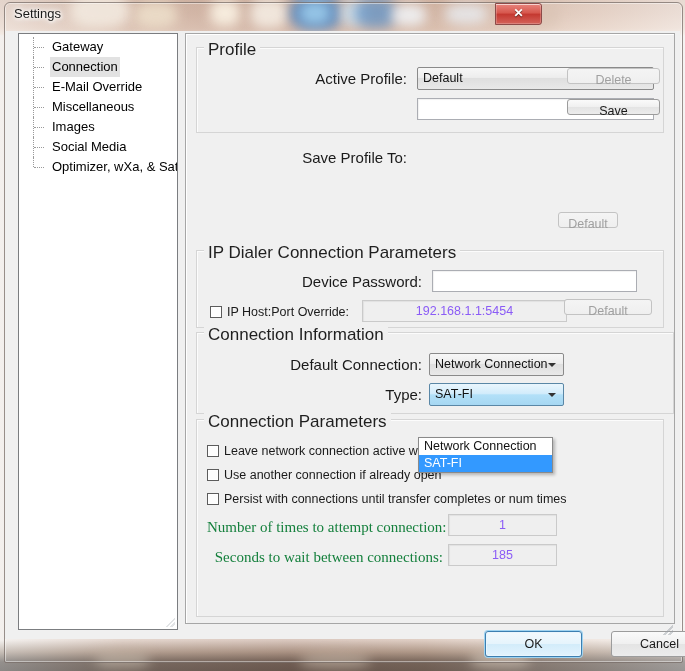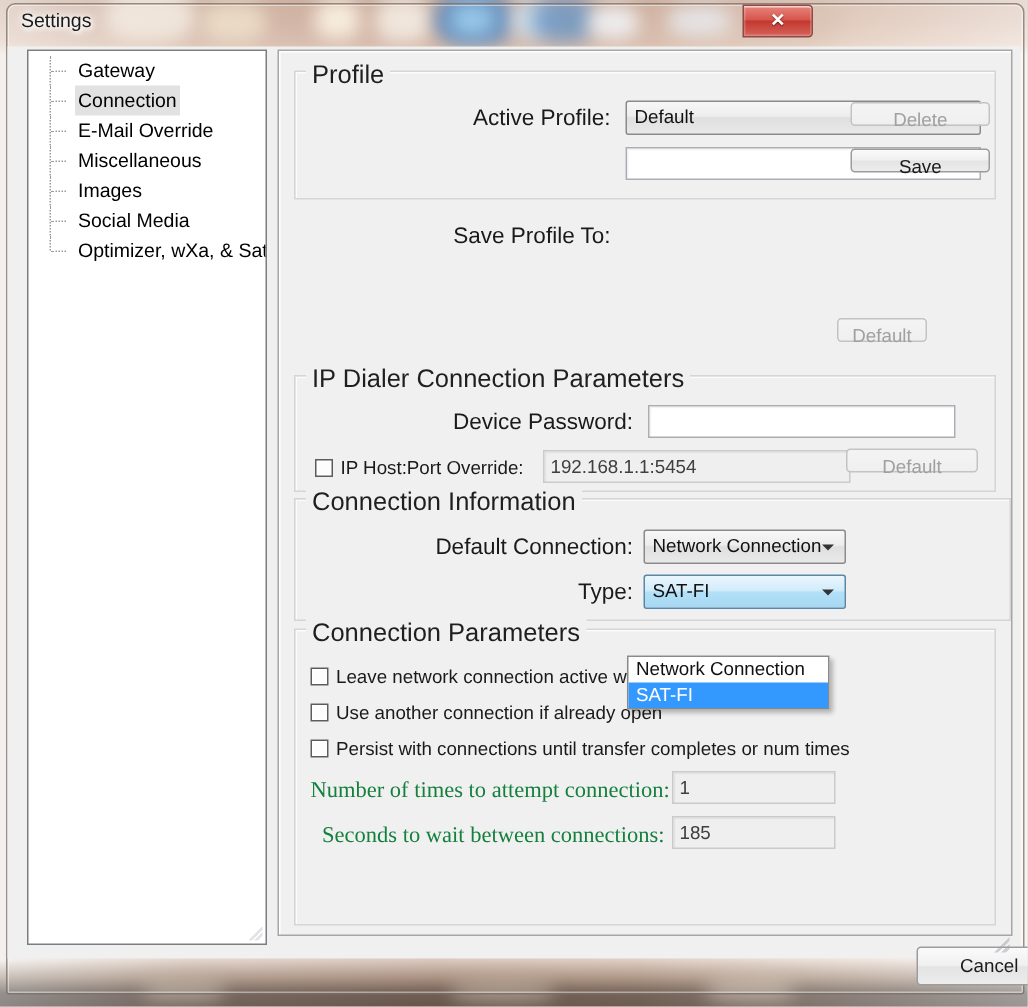--- a/index.html
+++ b/index.html
@@ -153,7 +153,7 @@
     padding: 0 4px; line-height: 20px; height: 22px;
   }
   .tbox.disabled {
-    background: #efefef; border-color: #cacaca; color: #404040;
+    background: #efefef; border-color: #cacaca; color: #8b5cf6; text-align: center;
   }
 
   

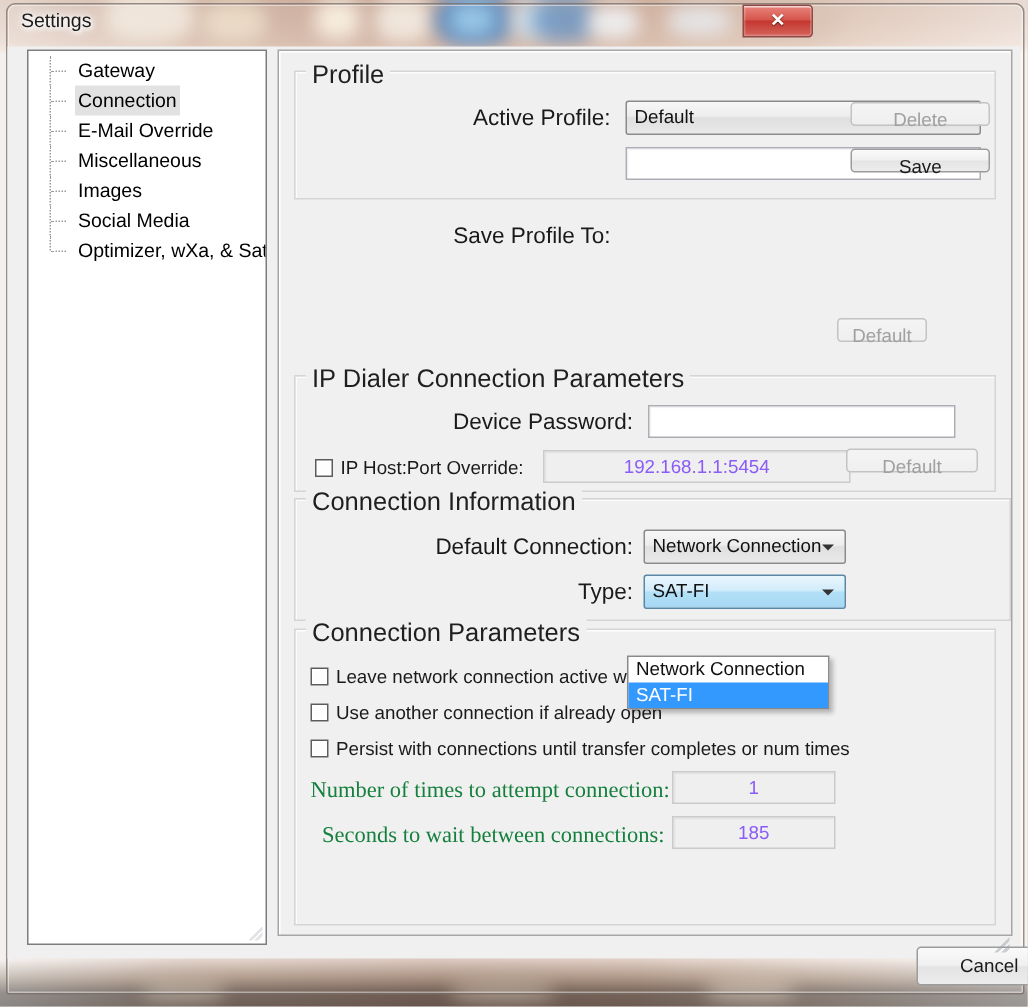--- a/index.html
+++ b/index.html
@@ -339,6 +339,7 @@
     </div>
   </div>
 
+  <div class="btn default" style="left:480px; top:600px; width:97px; height:26px; line-height:24px;">OK</div>
   <div class="btn" style="left:582px; top:600px; width:97px; height:26px; line-height:24px;margin-left:24px;">Cancel</div>
 
   <div id="resize-grip"></div>

